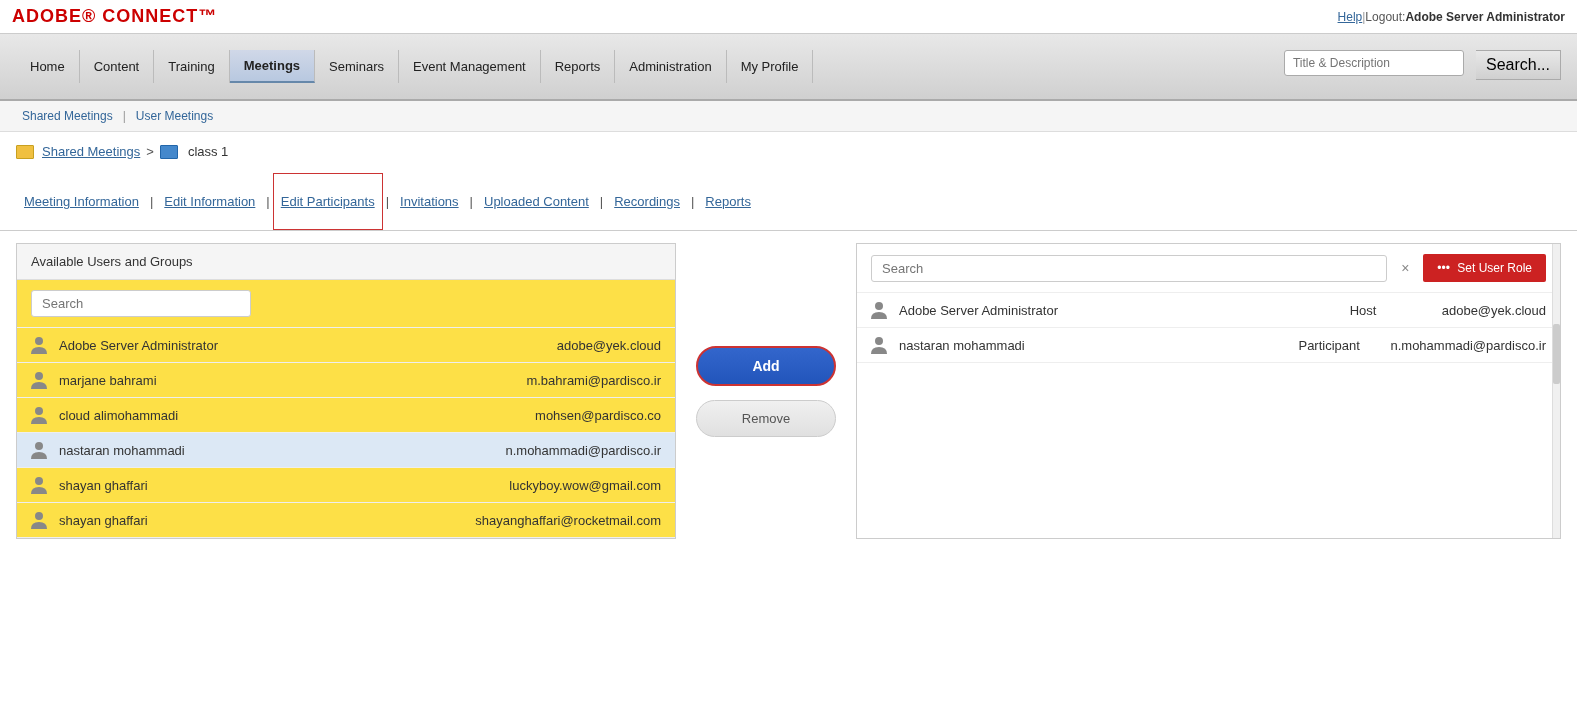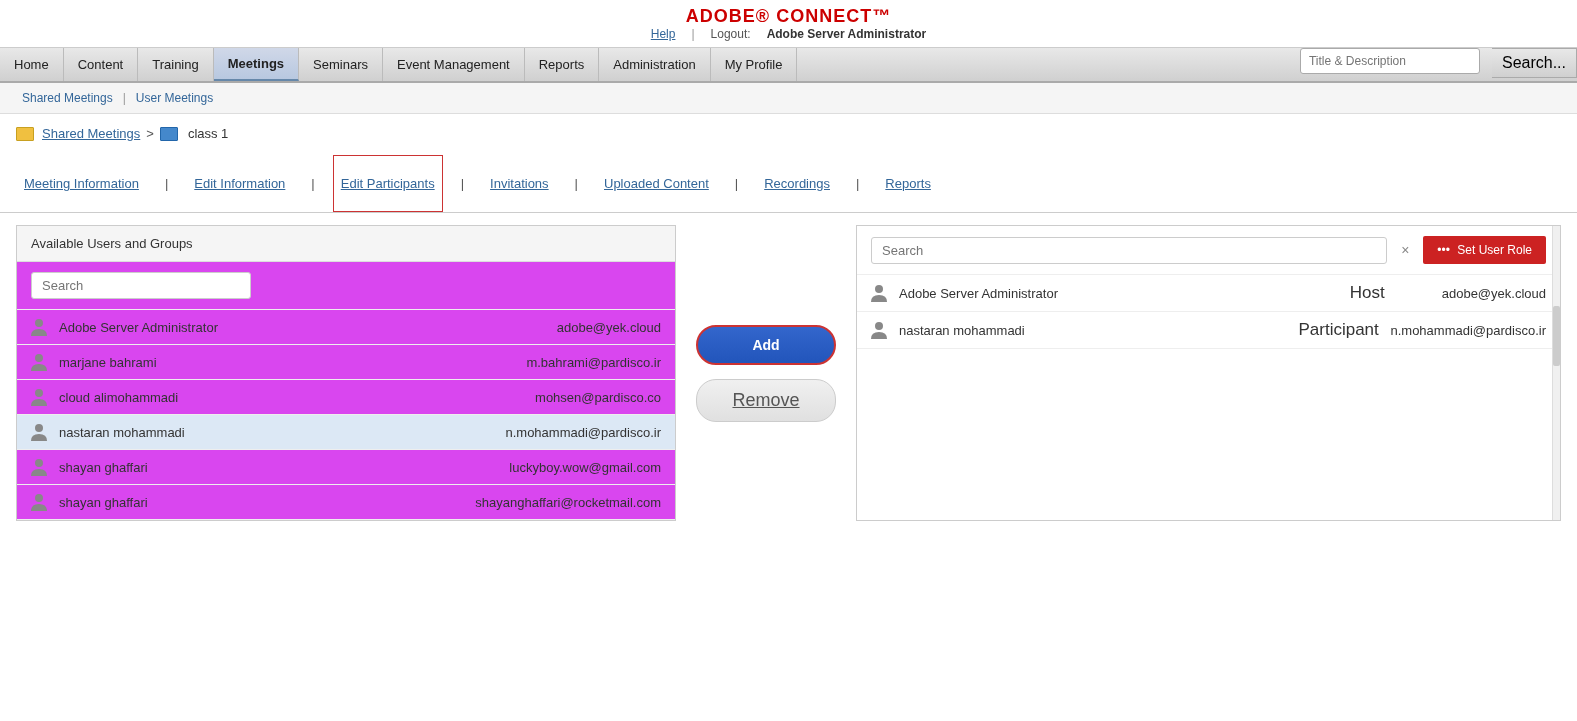--- a/index.html
+++ b/index.html
@@ -13,7 +13,6 @@
       padding: 6px 12px;
       background: #fff;
       border-bottom: 1px solid #ccc;
-      flex-direction: column;
     }
     .logo {
       font-size: 18px;

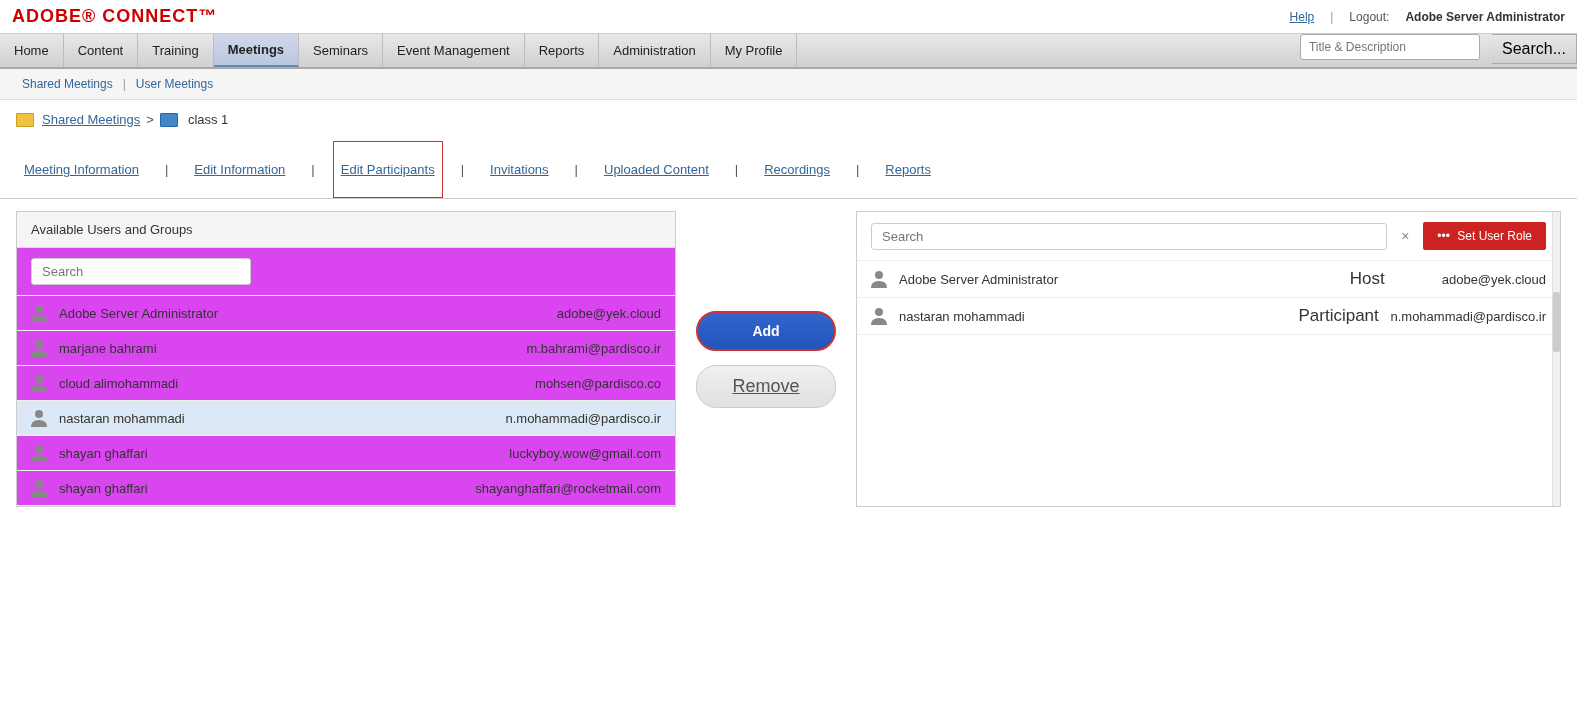--- a/index.html
+++ b/index.html
@@ -23,7 +23,7 @@
     .top-right {
       display: flex;
       align-items: center;
-      gap: 16px;
+      gap: 0;
       font-size: 12px;
       color: #555;
     }

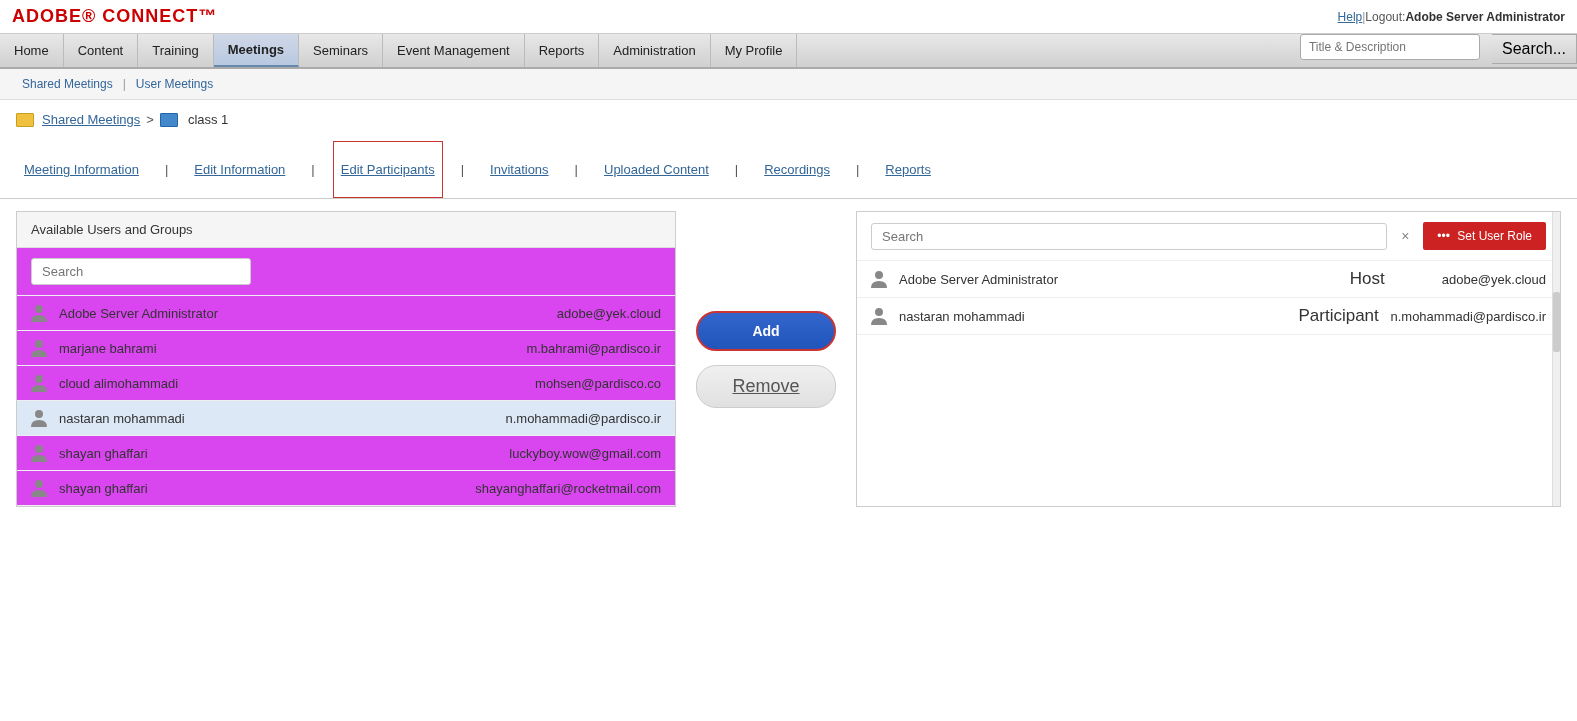--- a/index.html
+++ b/index.html
@@ -34,7 +34,7 @@
       align-items: stretch;
       background: linear-gradient(to bottom, #e8e8e8, #d0d0d0);
       border-bottom: 2px solid #aaa;
-      padding: 0;
+      padding: 16px;
     }
     .nav-item {
       padding: 8px 14px;

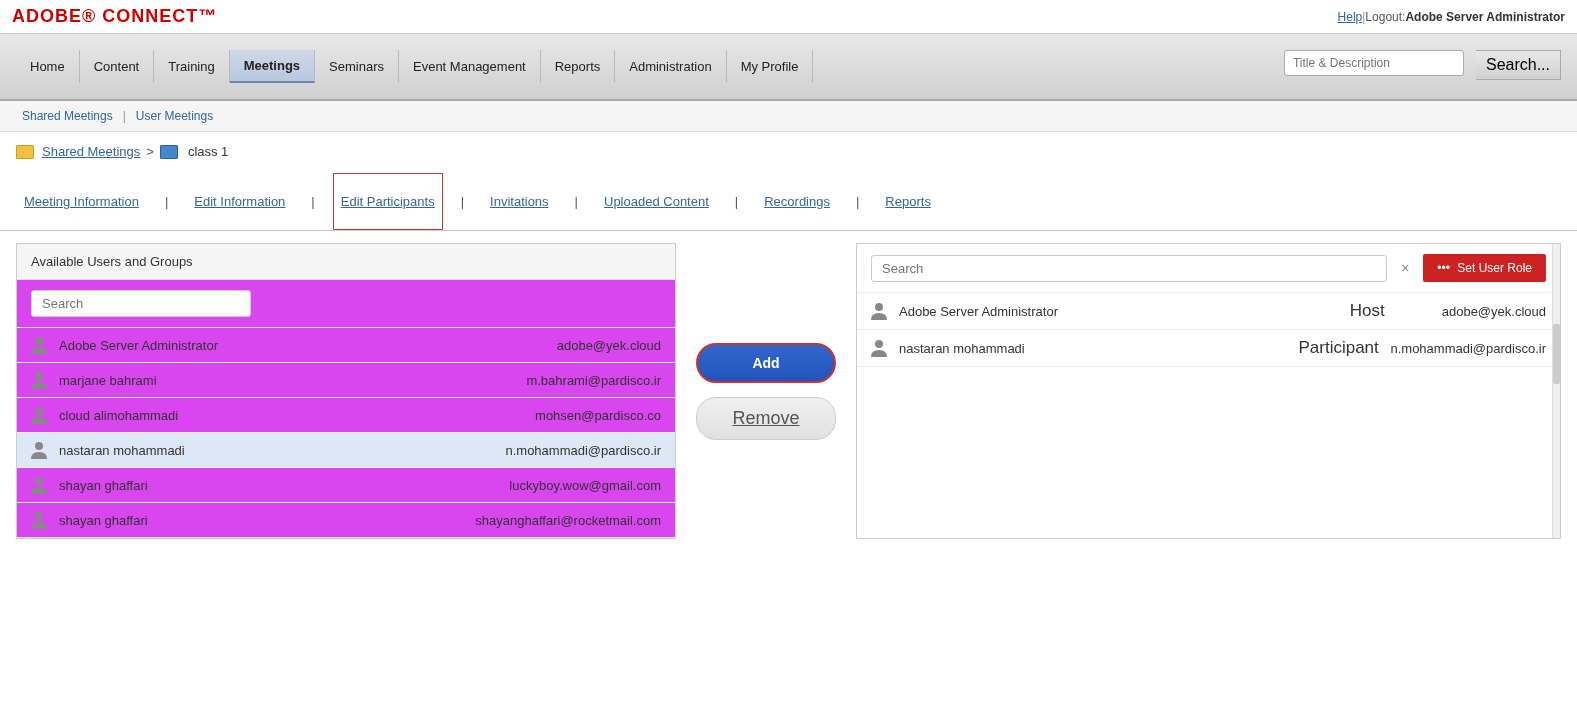--- a/index.html
+++ b/index.html
@@ -121,7 +121,7 @@
       display: flex;
       align-items: center;
       padding: 8px 16px 0 16px;
-      gap: 16px;
+      gap: 1px;
       border-bottom: 1px solid #ccc;
       margin-bottom: 0;
     }

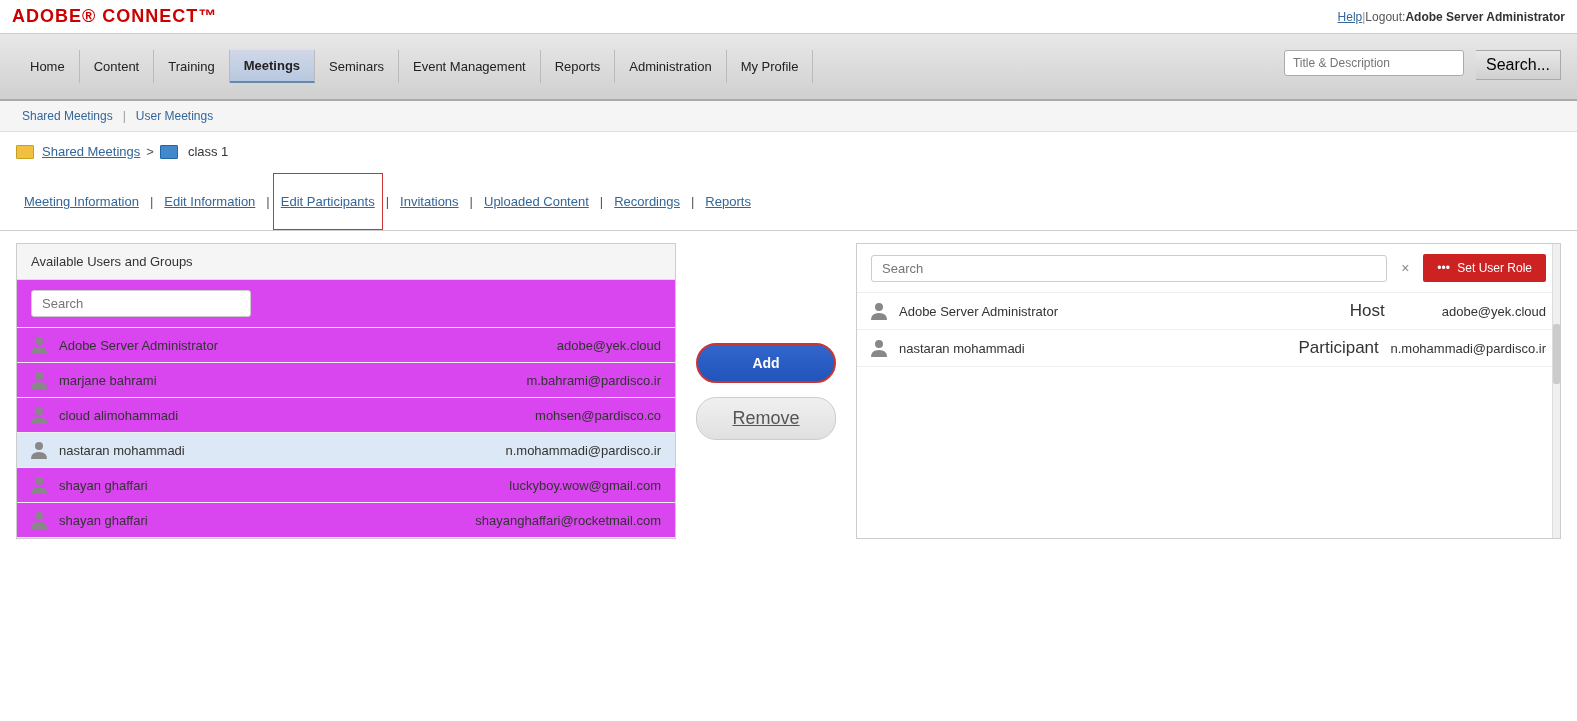--- a/index.html
+++ b/index.html
@@ -153,7 +153,7 @@
     .left-panel {
       flex: 1;
       border: 1px solid #ccc;
-      background: #d946ef;
+      background: #fde047;
       min-width: 0;
       max-width: 660px;
     }

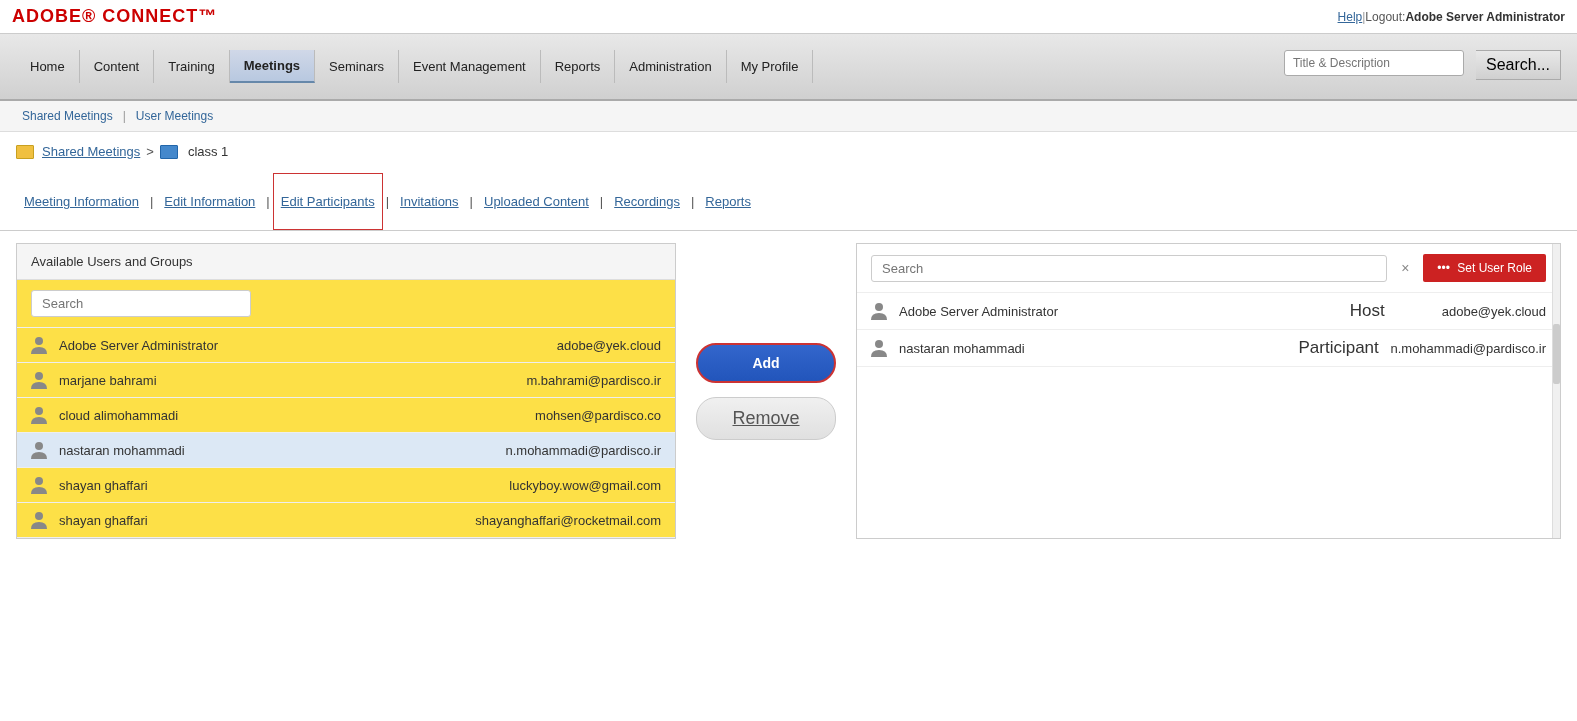--- a/index.html
+++ b/index.html
@@ -289,7 +289,7 @@
       gap: 12px;
     }
     .participant-name { flex: 1; font-size: 13px; color: #333; }
-    .participant-role { width: 80px; font-size: 17px; color: #333; }
+    .participant-role { width: 80px; font-size: 13px; color: #333; }
     .participant-email { font-size: 13px; color: #333; }
 
     

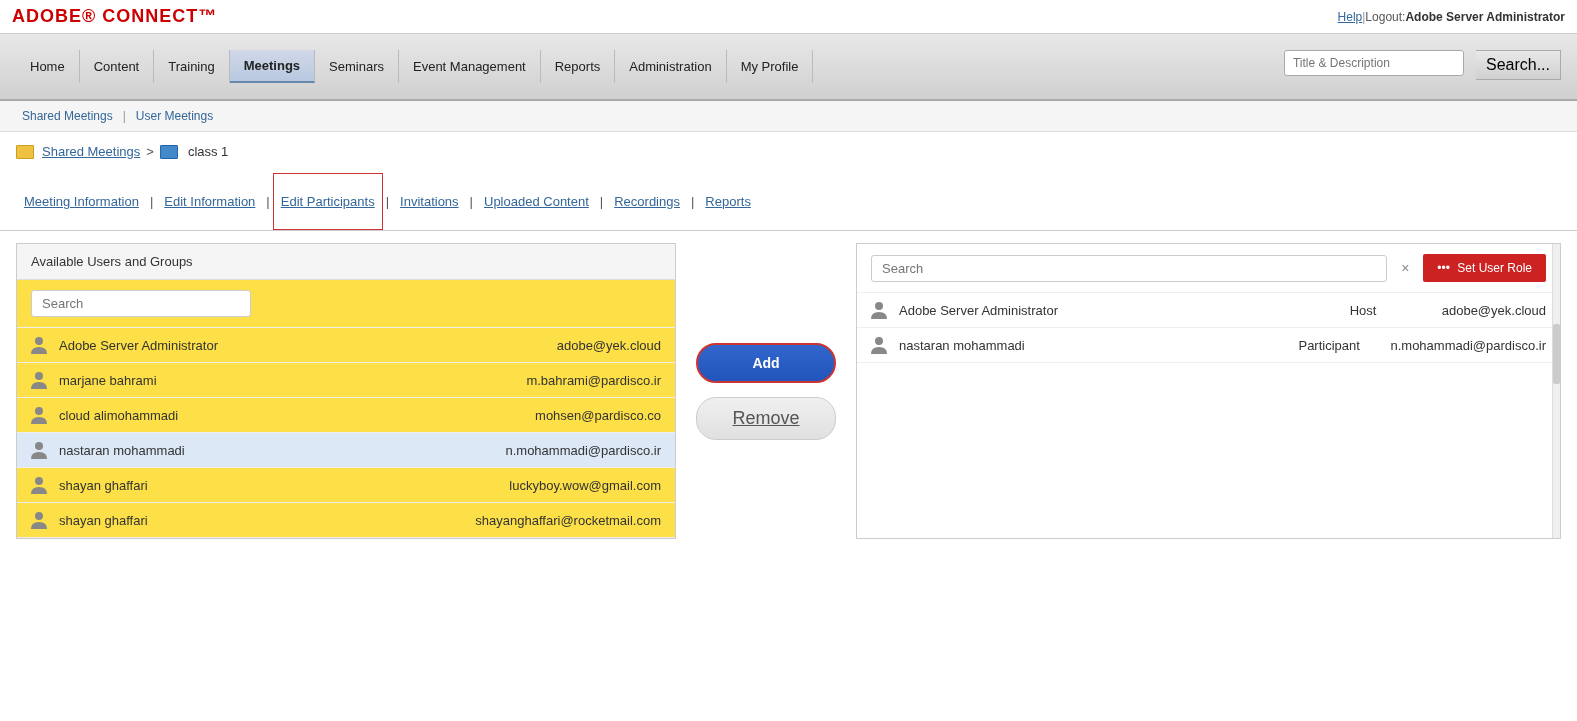--- a/index.html
+++ b/index.html
@@ -222,10 +222,9 @@
       border: 1px solid #ccc;
       border-radius: 20px;
       padding: 10px 30px;
-      font-size: 18px;
+      font-size: 13px;
       cursor: pointer;
       min-width: 140px;
-      text-decoration: underline;
     }
 
     

